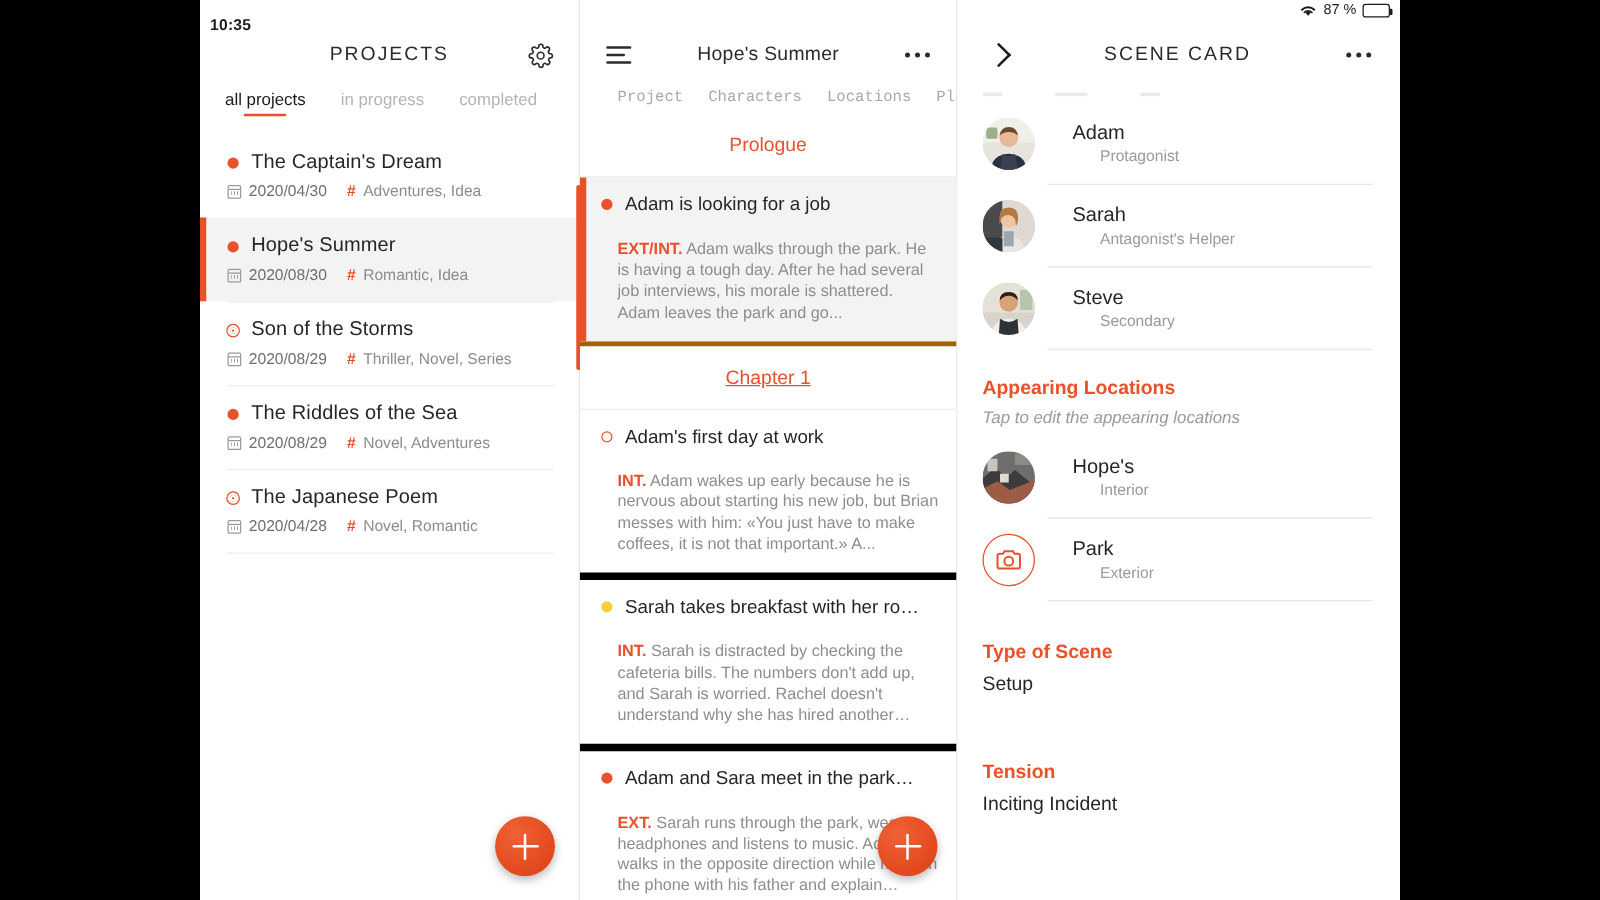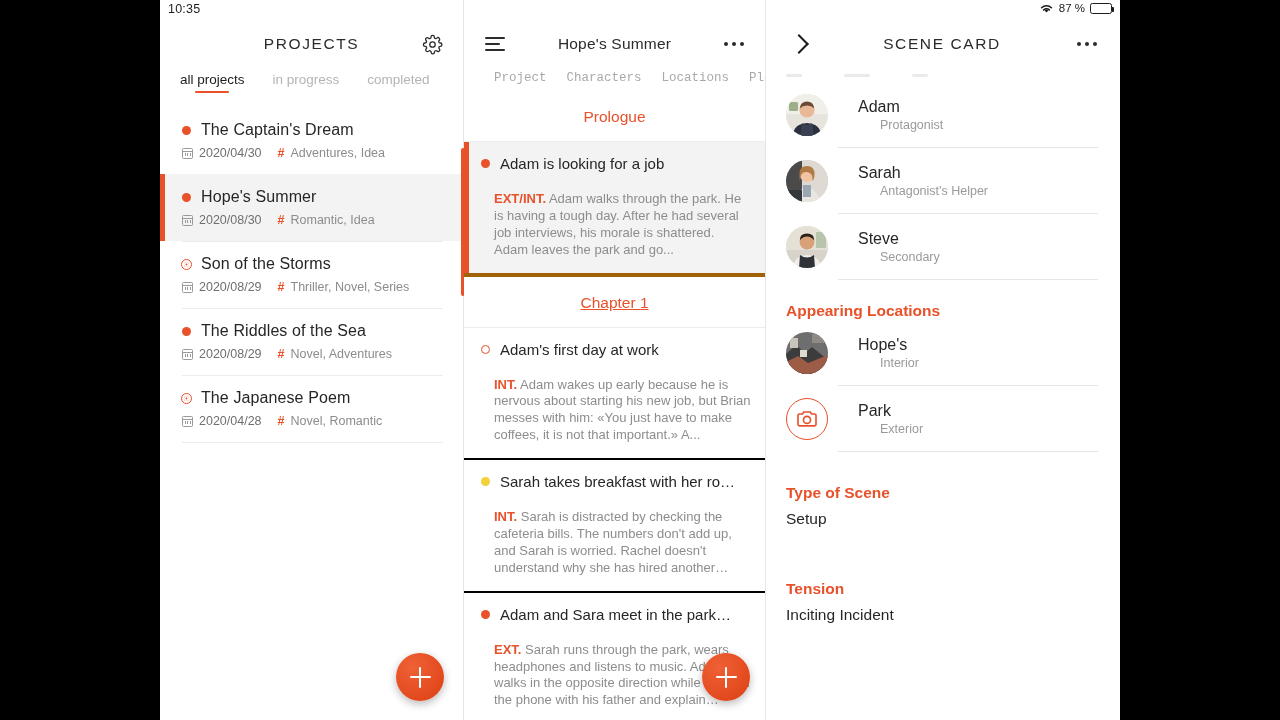--- a/index.html
+++ b/index.html
@@ -25,8 +25,8 @@
     z-index: 50; pointer-events: none;
   }
   .sb-time {
-    position: absolute; left: 8px; top: 2px;
-    font-size: 12.5px; font-weight: normal; color: #1c1c1c;
+    position: absolute; left: 8px; top: 13px;
+    font-size: 12.5px; font-weight: bold; color: #1c1c1c;
     letter-spacing: .2px;
   }
   .sb-right {

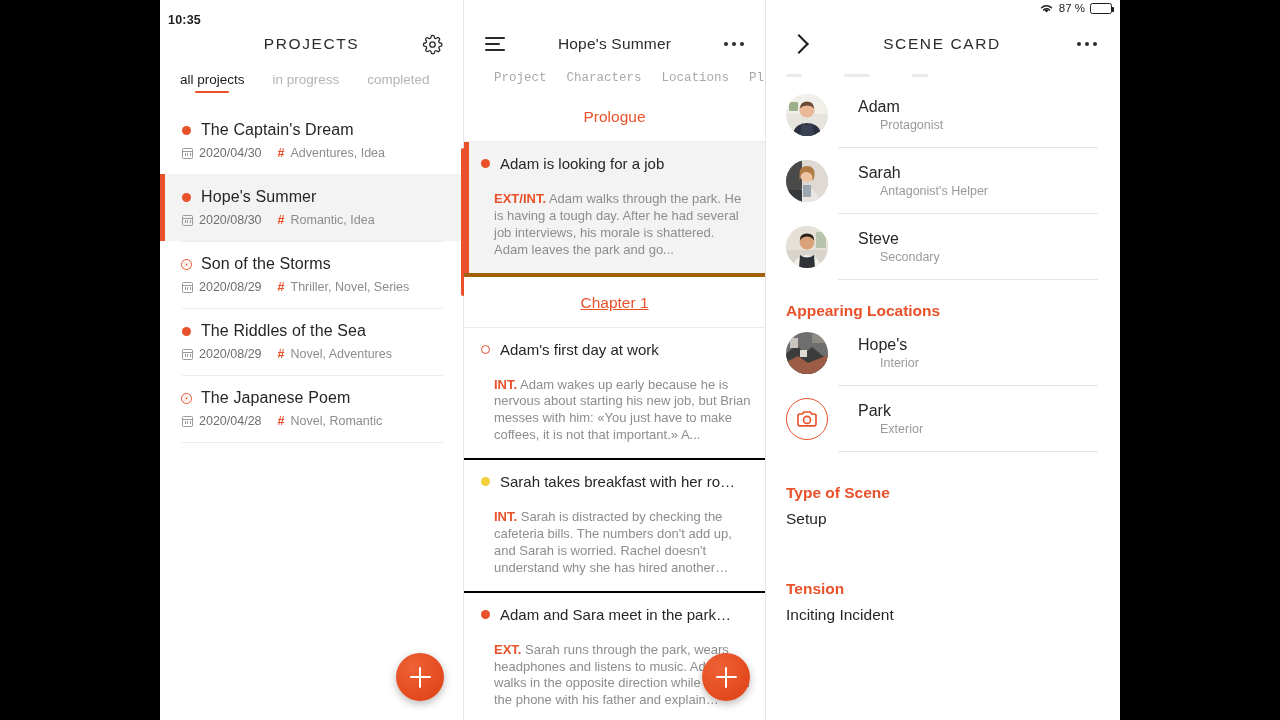--- a/index.html
+++ b/index.html
@@ -460,6 +460,7 @@
       </div>
 
       <div class="sect-title">Appearing Locations</div>
+      <div class="sect-hint">Tap to edit the appearing locations</div>
 
       <div>
         <div class="rc-row">

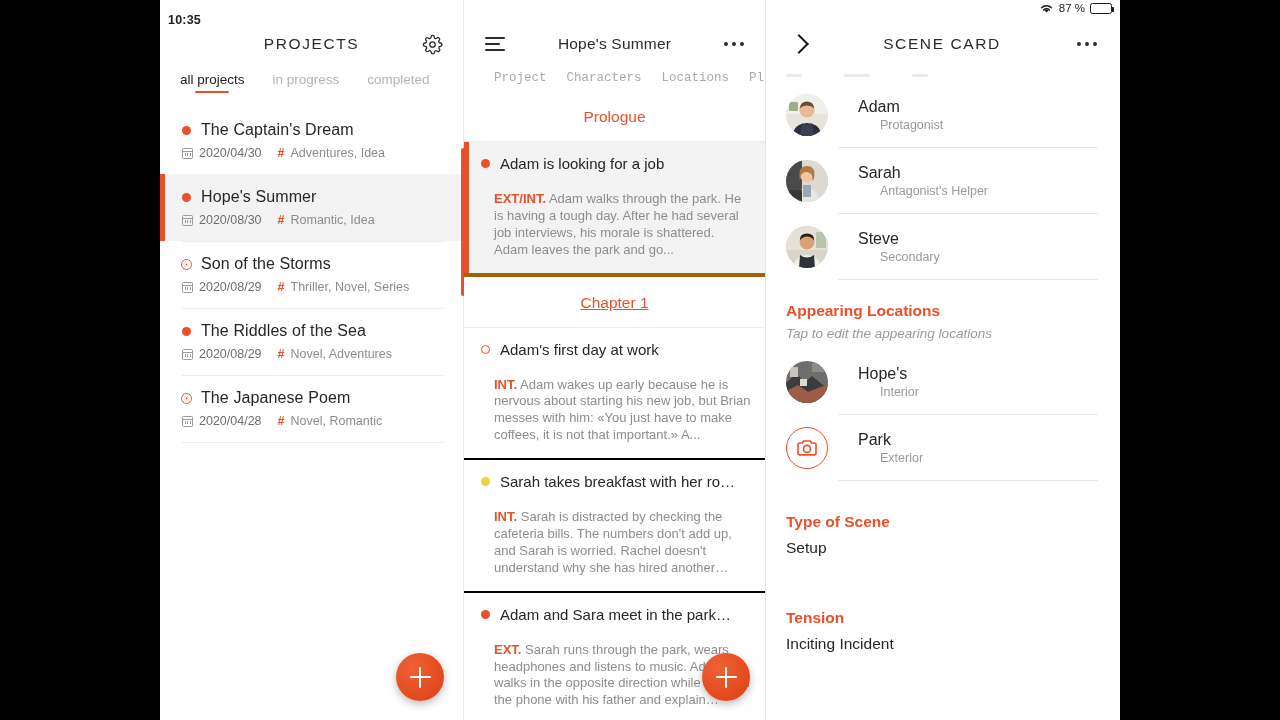--- a/index.html
+++ b/index.html
@@ -124,7 +124,7 @@
   .chapter-hdr.first { border-top: none; }
   .scene {
     position: relative; padding: 13px 14px 14px 30px; cursor: pointer;
-    border-bottom: 2px solid #000000;
+    border-bottom: 6px solid #000000;
   }
   .scene.sel { background: #f3f3f3; border-bottom: none; }
   .scene.sel::before {

